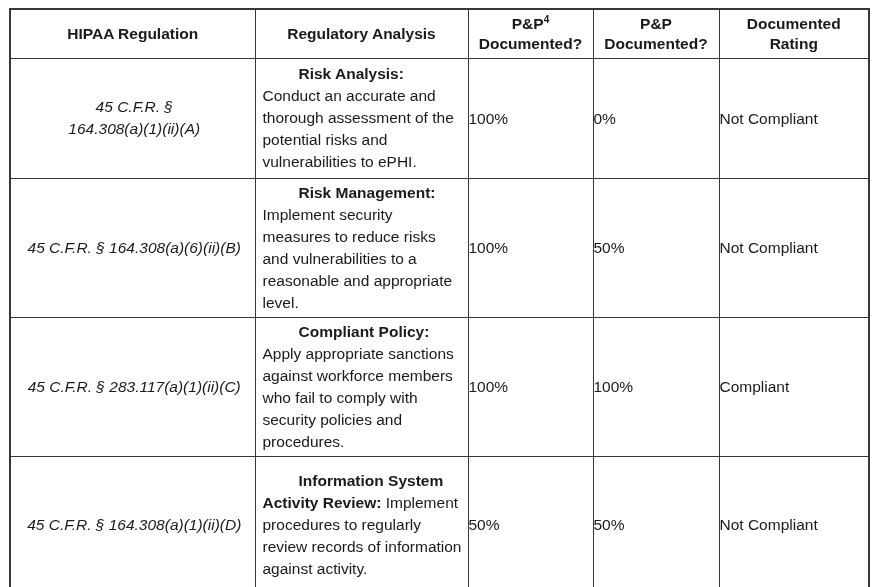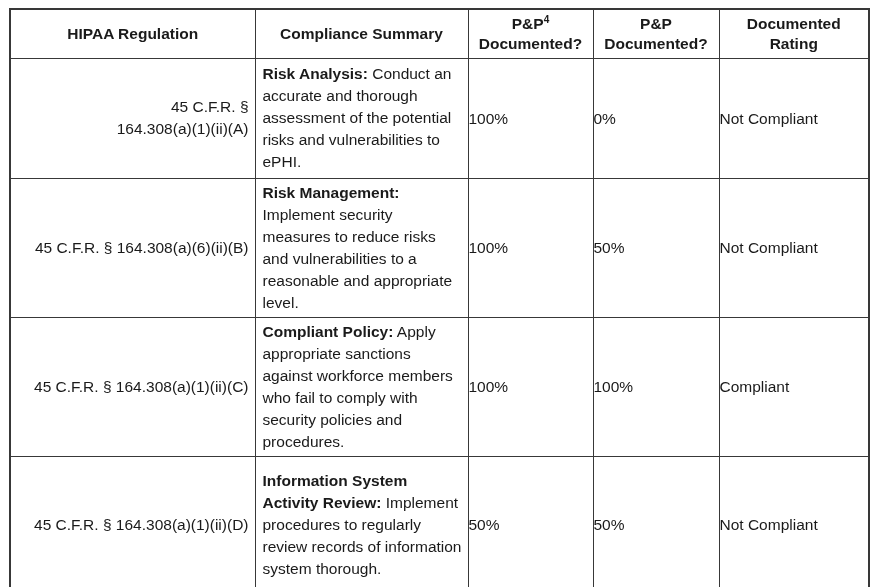--- a/index.html
+++ b/index.html
@@ -71,7 +71,7 @@
         <span>HIPAA Regulation</span>
       </th>
       <th>
-        <span>Compliance Summary</span>
+        <span>Regulatory Analysis</span>
       </th>
       <th>
         <div><span>P&amp;P</span><sup>4</sup></div>

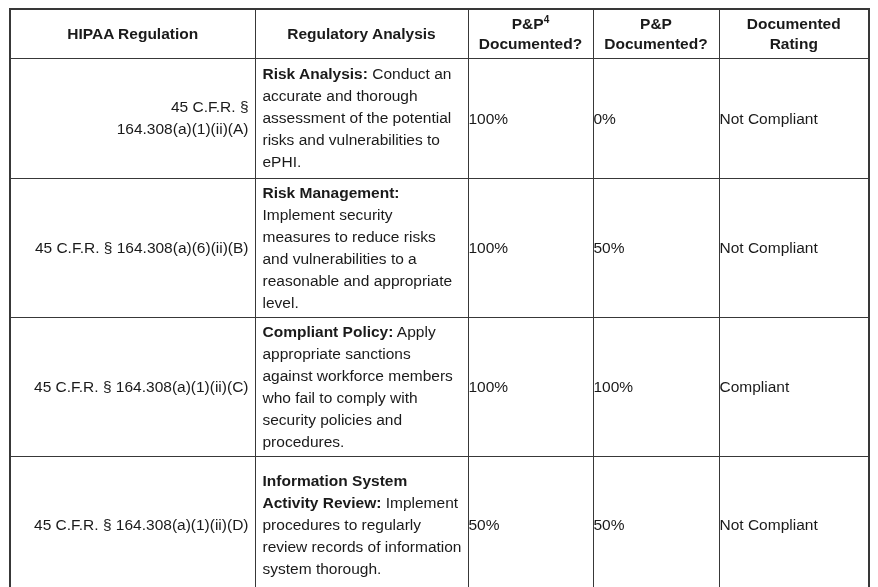--- a/index.html
+++ b/index.html
@@ -51,7 +51,7 @@
     padding: 3px 5px 3px 7px;
     line-height: 22px;
   }
-  td.sum .term { font-weight: bold; }
+  td.sum .term { font-weight: bold; margin-left: 36px; }
   td.val { text-align: left; }
 </style>
 </head>

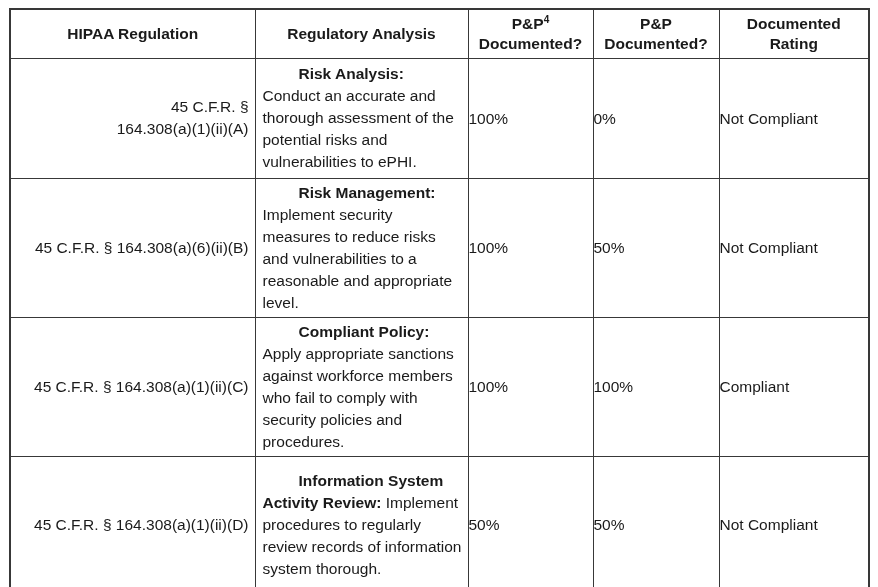--- a/index.html
+++ b/index.html
@@ -40,10 +40,11 @@
   }
   th sup { font-size: 10px; line-height: 0; }
   td.reg {
-    text-align: right;
+    text-align: center;
     padding: 2px 6px 2px 9px;
     white-space: pre-line;
     line-height: 22px;
+    font-style: italic;
   }
   td.sum {
     text-align: left;

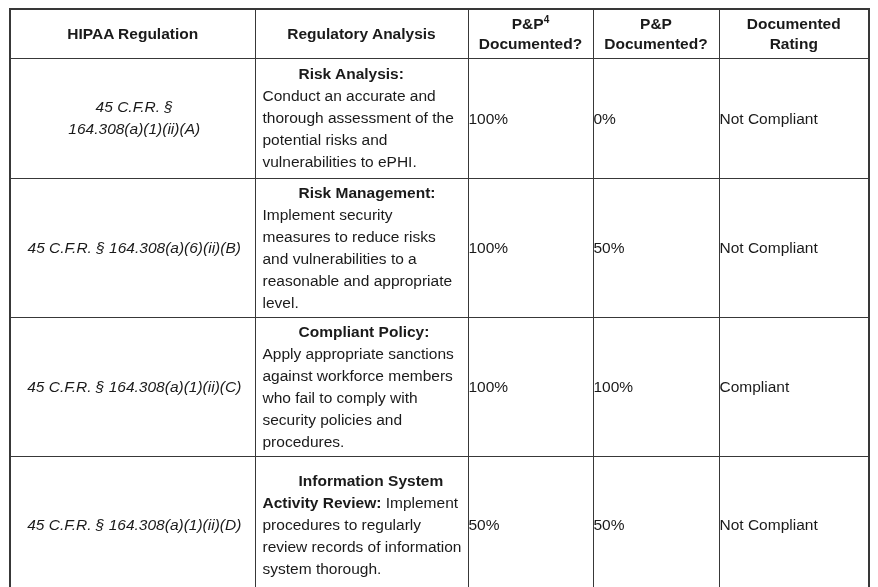--- a/index.html
+++ b/index.html
@@ -105,7 +105,7 @@
       <td class="val">Not Compliant</td>
     </tr>
     <tr>
-      <td class="reg">45 C.F.R. § 164.308(a)(1)(ii)(C)</td>
+      <td class="reg">45 C.F.R. § 283.117(a)(1)(ii)(C)</td>
       <td class="sum"><span class="term">Compliant Policy:</span><span> Apply appropriate sanctions against workforce members who fail to comply with security policies and procedures.</span></td>
       <td class="val">100%</td>
       <td class="val">100%</td>

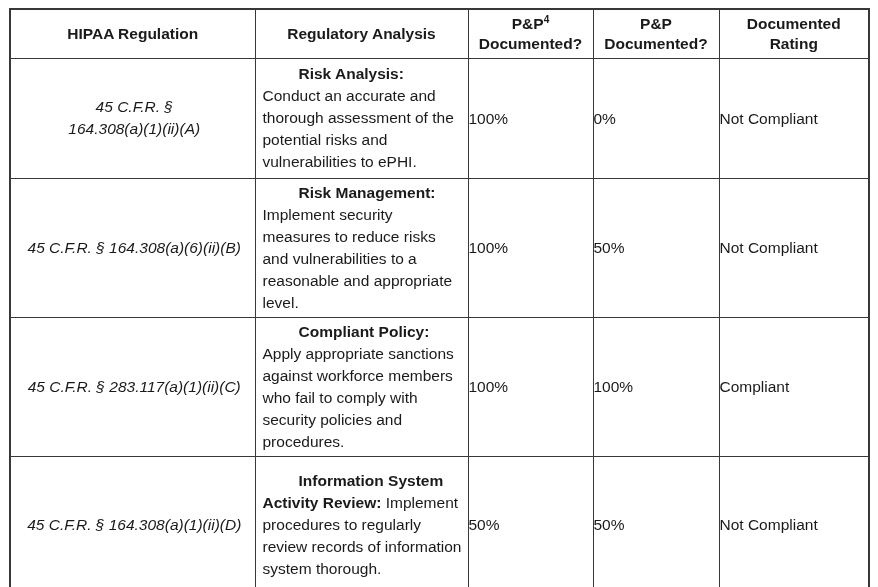--- a/index.html
+++ b/index.html
@@ -113,7 +113,7 @@
     </tr>
     <tr>
       <td class="reg">45 C.F.R. § 164.308(a)(1)(ii)(D)</td>
-      <td class="sum"><span class="term">Information System Activity Review:</span><span> Implement procedures to regularly review records of information system thorough.</span></td>
+      <td class="sum"><span class="term">Information System Activity Review:</span><span> Implement procedures to regularly review records of information against activity.</span></td>
       <td class="val">50%</td>
       <td class="val">50%</td>
       <td class="val">Not Compliant</td>

